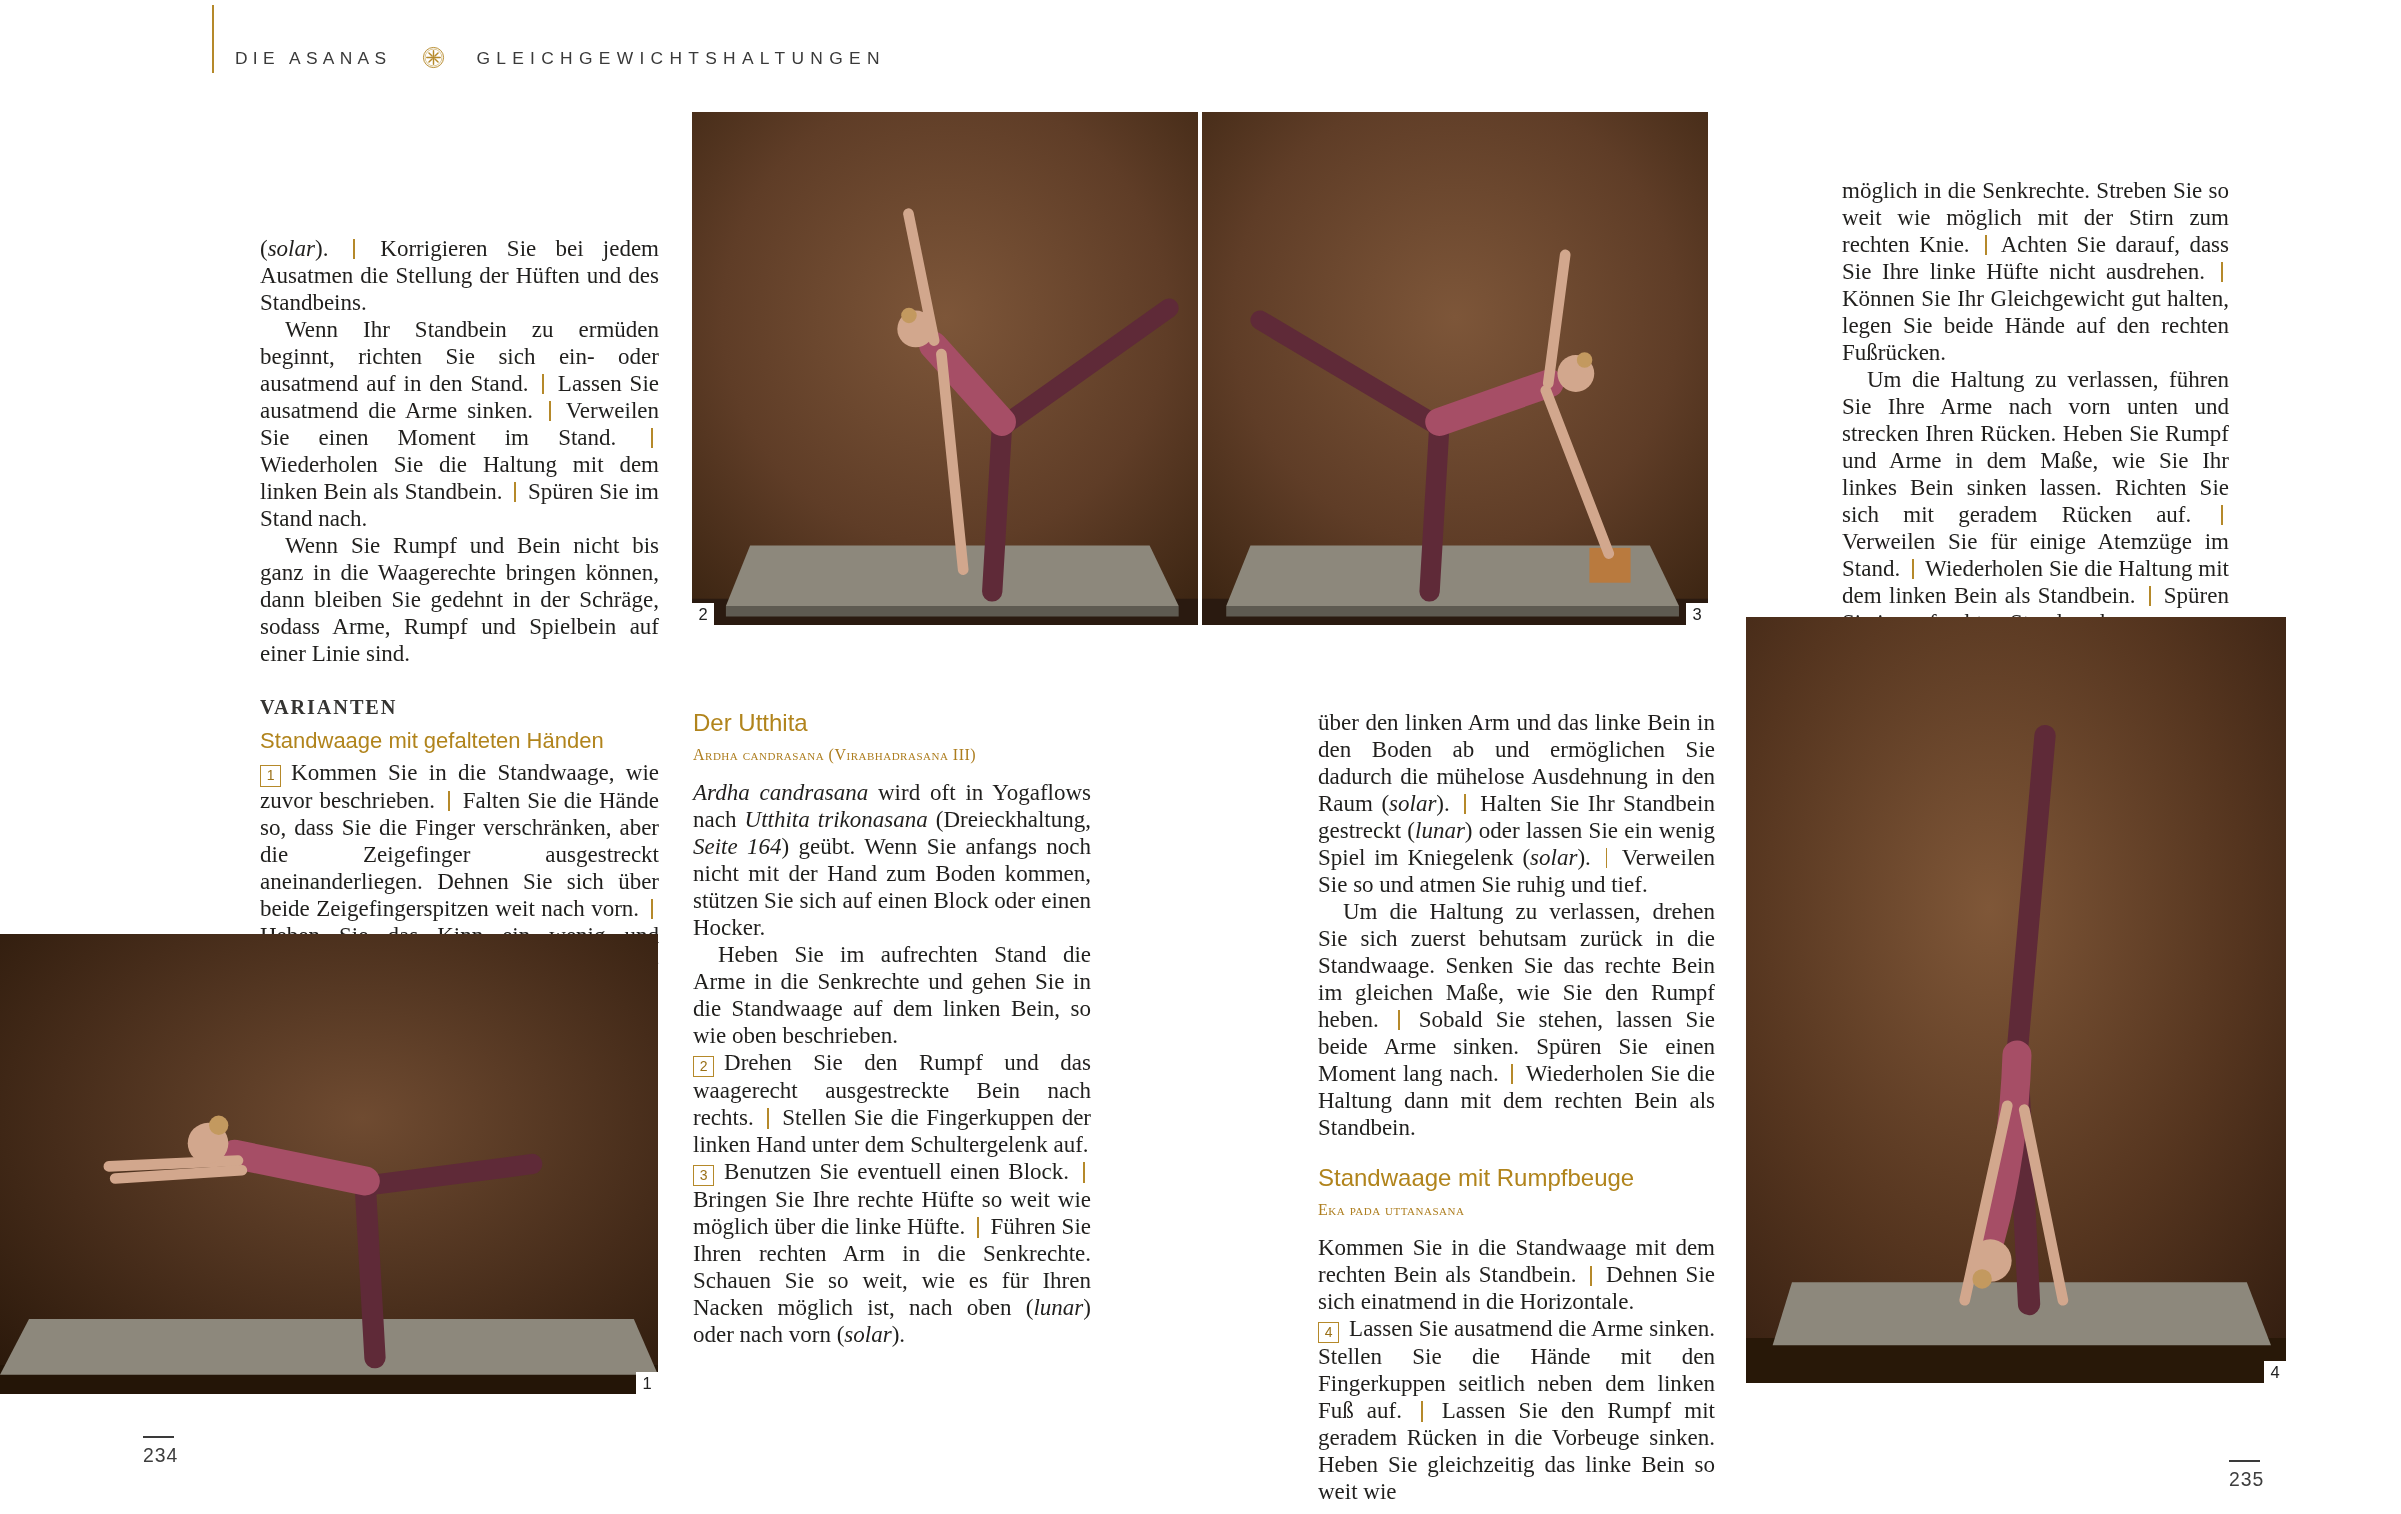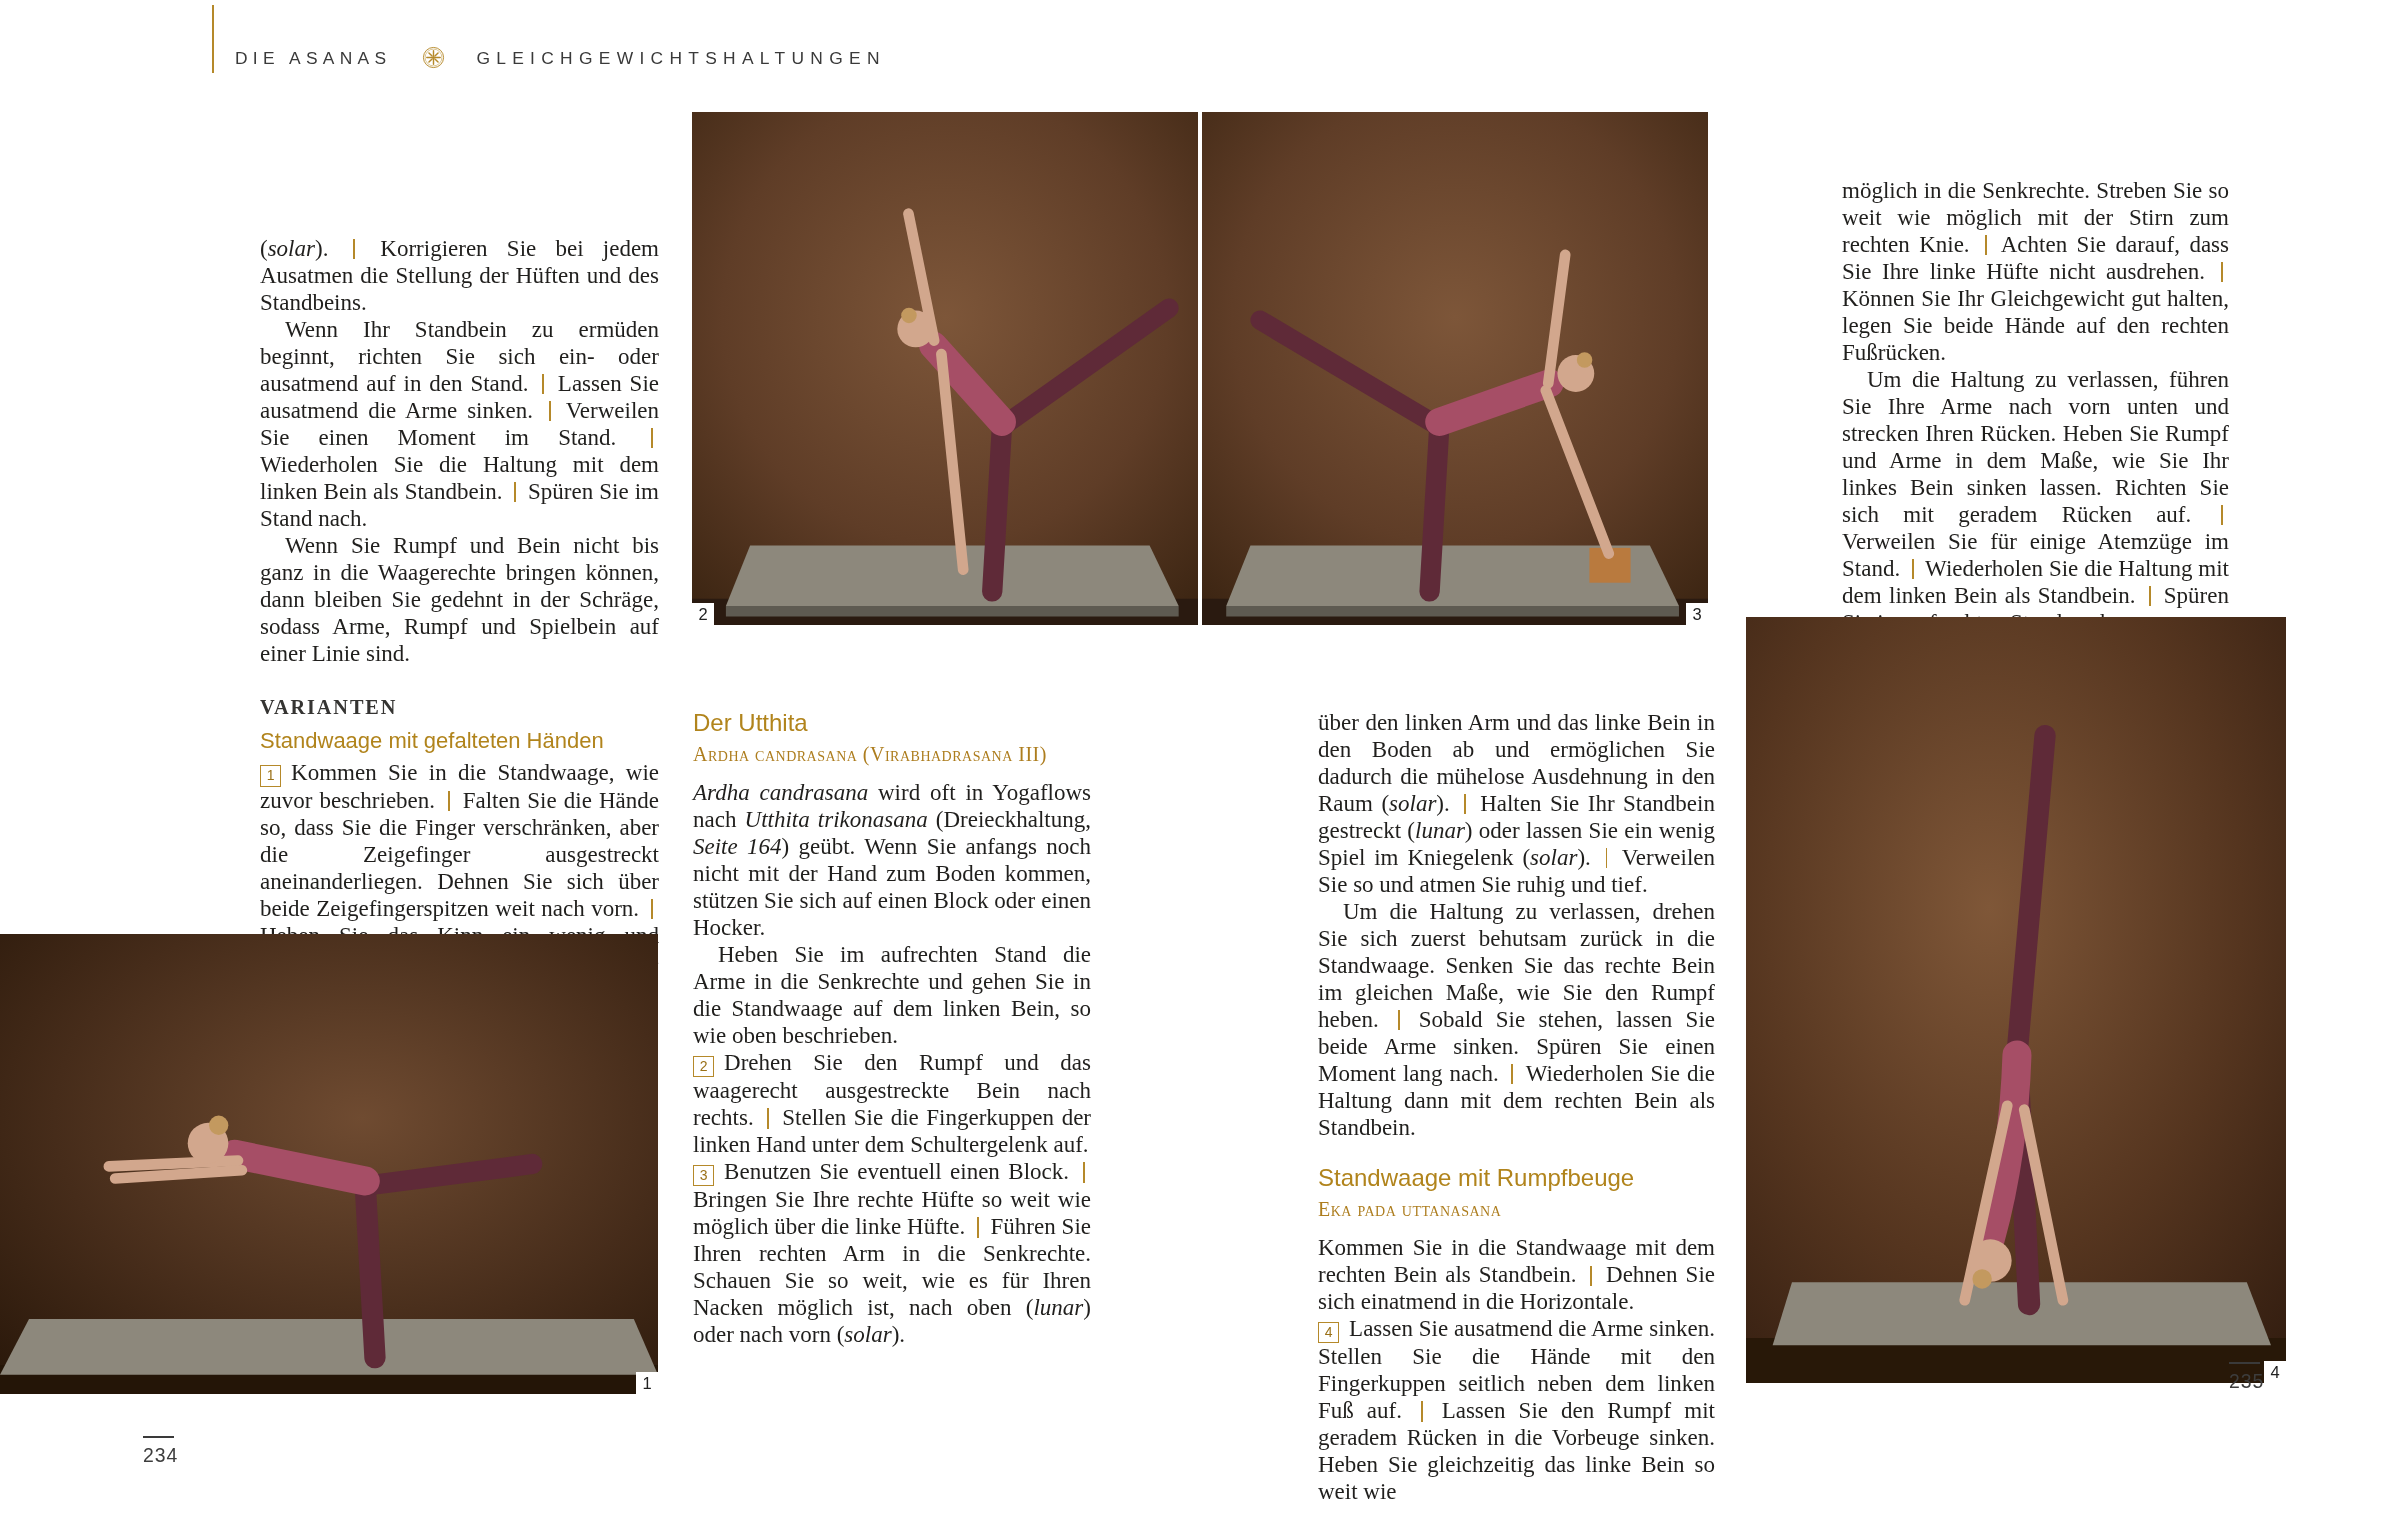--- a/index.html
+++ b/index.html
@@ -27,7 +27,7 @@
     margin:0 0 3.9px 0;text-align:left;line-height:28px;}
   .h-gold.small{font-size:22px;}
   .h-gold.mt{margin-top:23px;}
-  .sanskrit{font-variant:small-caps;font-size:20px;line-height:27px;color:#ad7d1e;
+  .sanskrit{font-variant:small-caps;font-size:16px;line-height:27px;color:#ad7d1e;
     letter-spacing:0.5px;margin:0 0 11.6px 0;text-align:left;}
   
   .photo{position:absolute;overflow:hidden;background:#4a2e1c;}

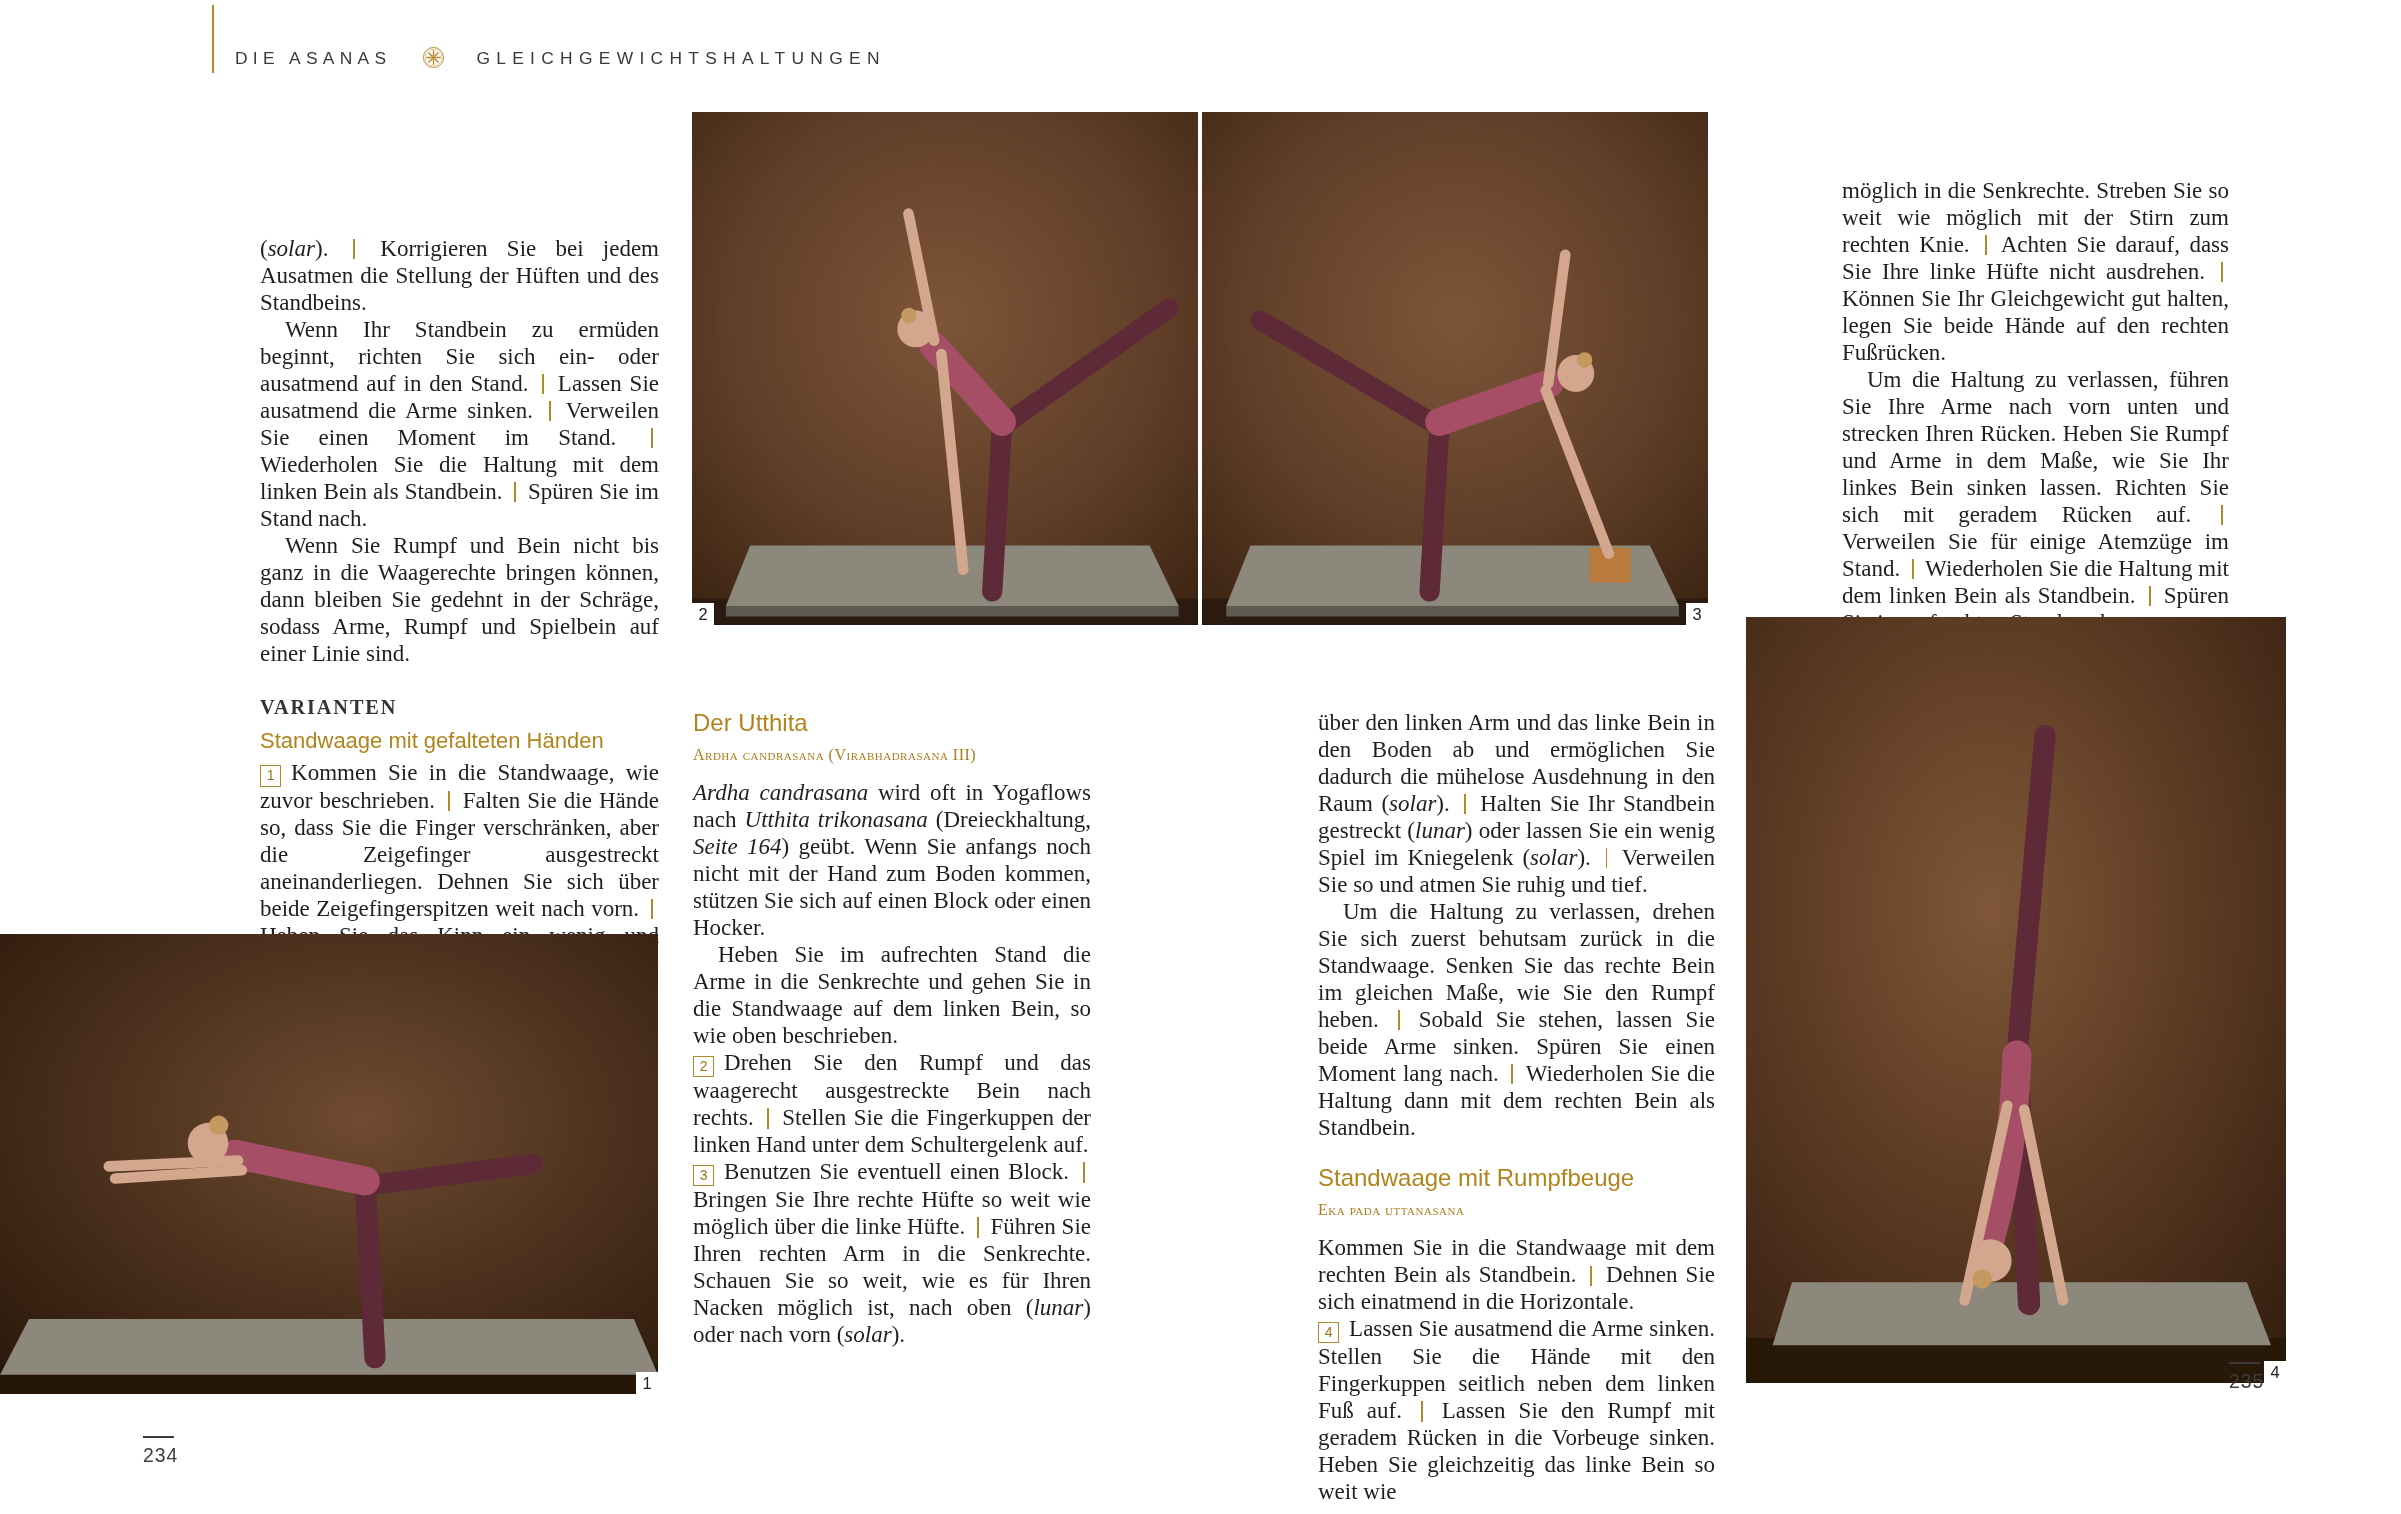--- a/index.html
+++ b/index.html
@@ -215,7 +215,7 @@
   <span class="rule"></span>
   <span>234</span>
 </div>
-<div class="pagenum" style="left:2229px;top:1362px;">
+<div class="pagenum" style="left:2229px;top:1460px;">
   <span class="rule"></span>
   <span>235</span>
 </div>

